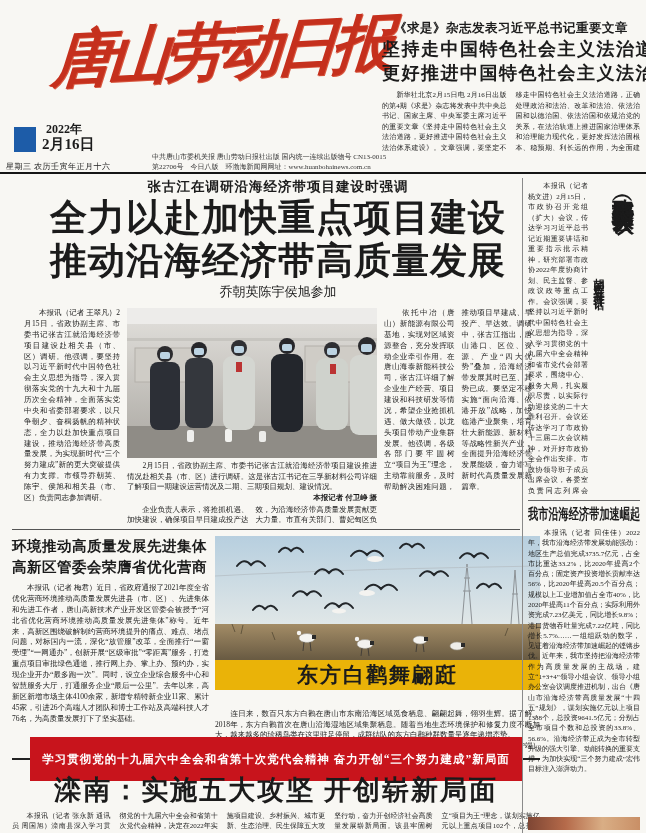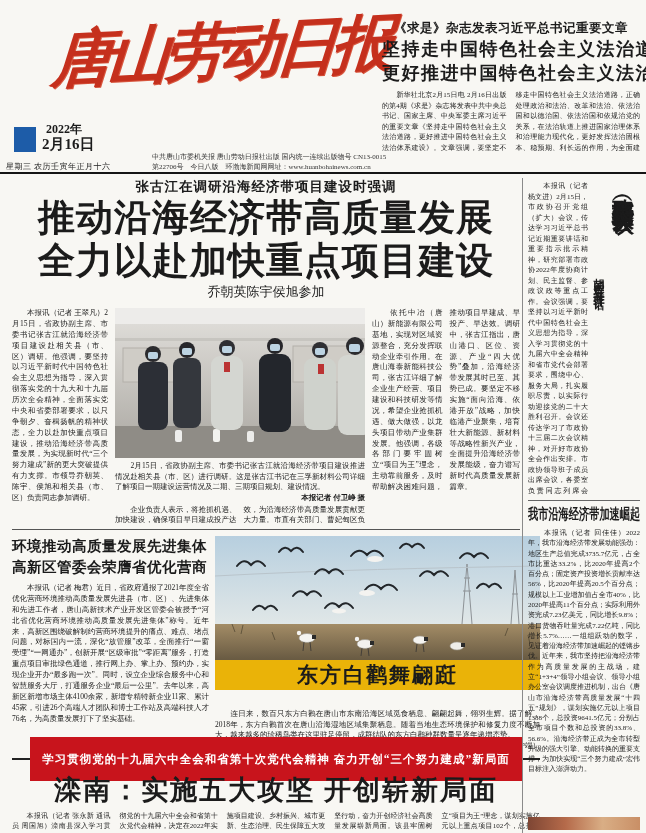--- a/index.html
+++ b/index.html
@@ -27,7 +27,7 @@
       height:66px;overflow:hidden;}
   .header-rule{left:0;top:172px;width:646px;height:2px;background:#151515;}
   
-  .lead{left:12px;top:178px;width:508px;}
+  .lead{left:24px;top:178px;width:508px;}
   .lead-kicker{font-size:13.5px;font-weight:bold;text-align:center;letter-spacing:1px;}
   .lead-h{font-size:37px;font-weight:bold;text-align:center;letter-spacing:1px;line-height:43px;white-space:nowrap;}
   .lead-sub{font-size:13px;font-weight:normal;text-align:center;margin-top:1px;}

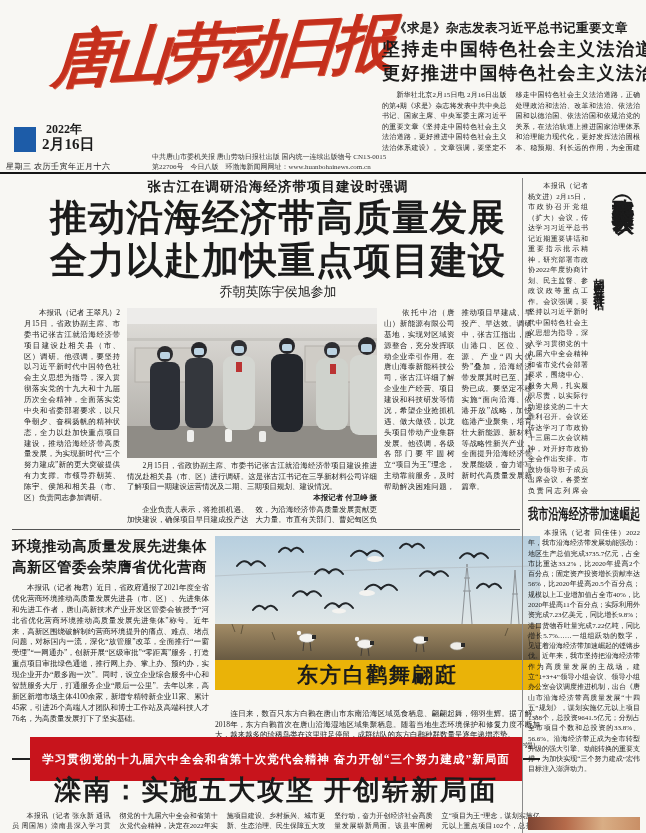--- a/index.html
+++ b/index.html
@@ -100,8 +100,8 @@
 
   <div class="abs lead">
     <div class="lead-kicker">张古江在调研沿海经济带项目建设时强调</div>
+    <div class="lead-h">全力以赴加快重点项目建设</div>
     <div class="lead-h">推动沿海经济带高质量发展</div>
-    <div class="lead-h">全力以赴加快重点项目建设</div>
     <div class="lead-sub">乔朝英陈宇侯旭参加</div>
     <div class="lead-row">
       <div class="lead-colL">　　本报讯（记者 王翠凡）2月15日，省政协副主席、市委书记张古江就沿海经济带项目建设赴相关县（市、区）调研。他强调，要坚持以习近平新时代中国特色社会主义思想为指导，深入贯彻落实党的十九大和十九届历次全会精神，全面落实党中央和省委部署要求，以只争朝夕、奋楫扬帆的精神状态，全力以赴加快重点项目建设，推动沿海经济带高质量发展，为实现新时代“三个努力建成”新的更大突破提供有力支撑。市领导乔朝英、陈宇、侯旭和相关县（市、区）负责同志参加调研。</div>

